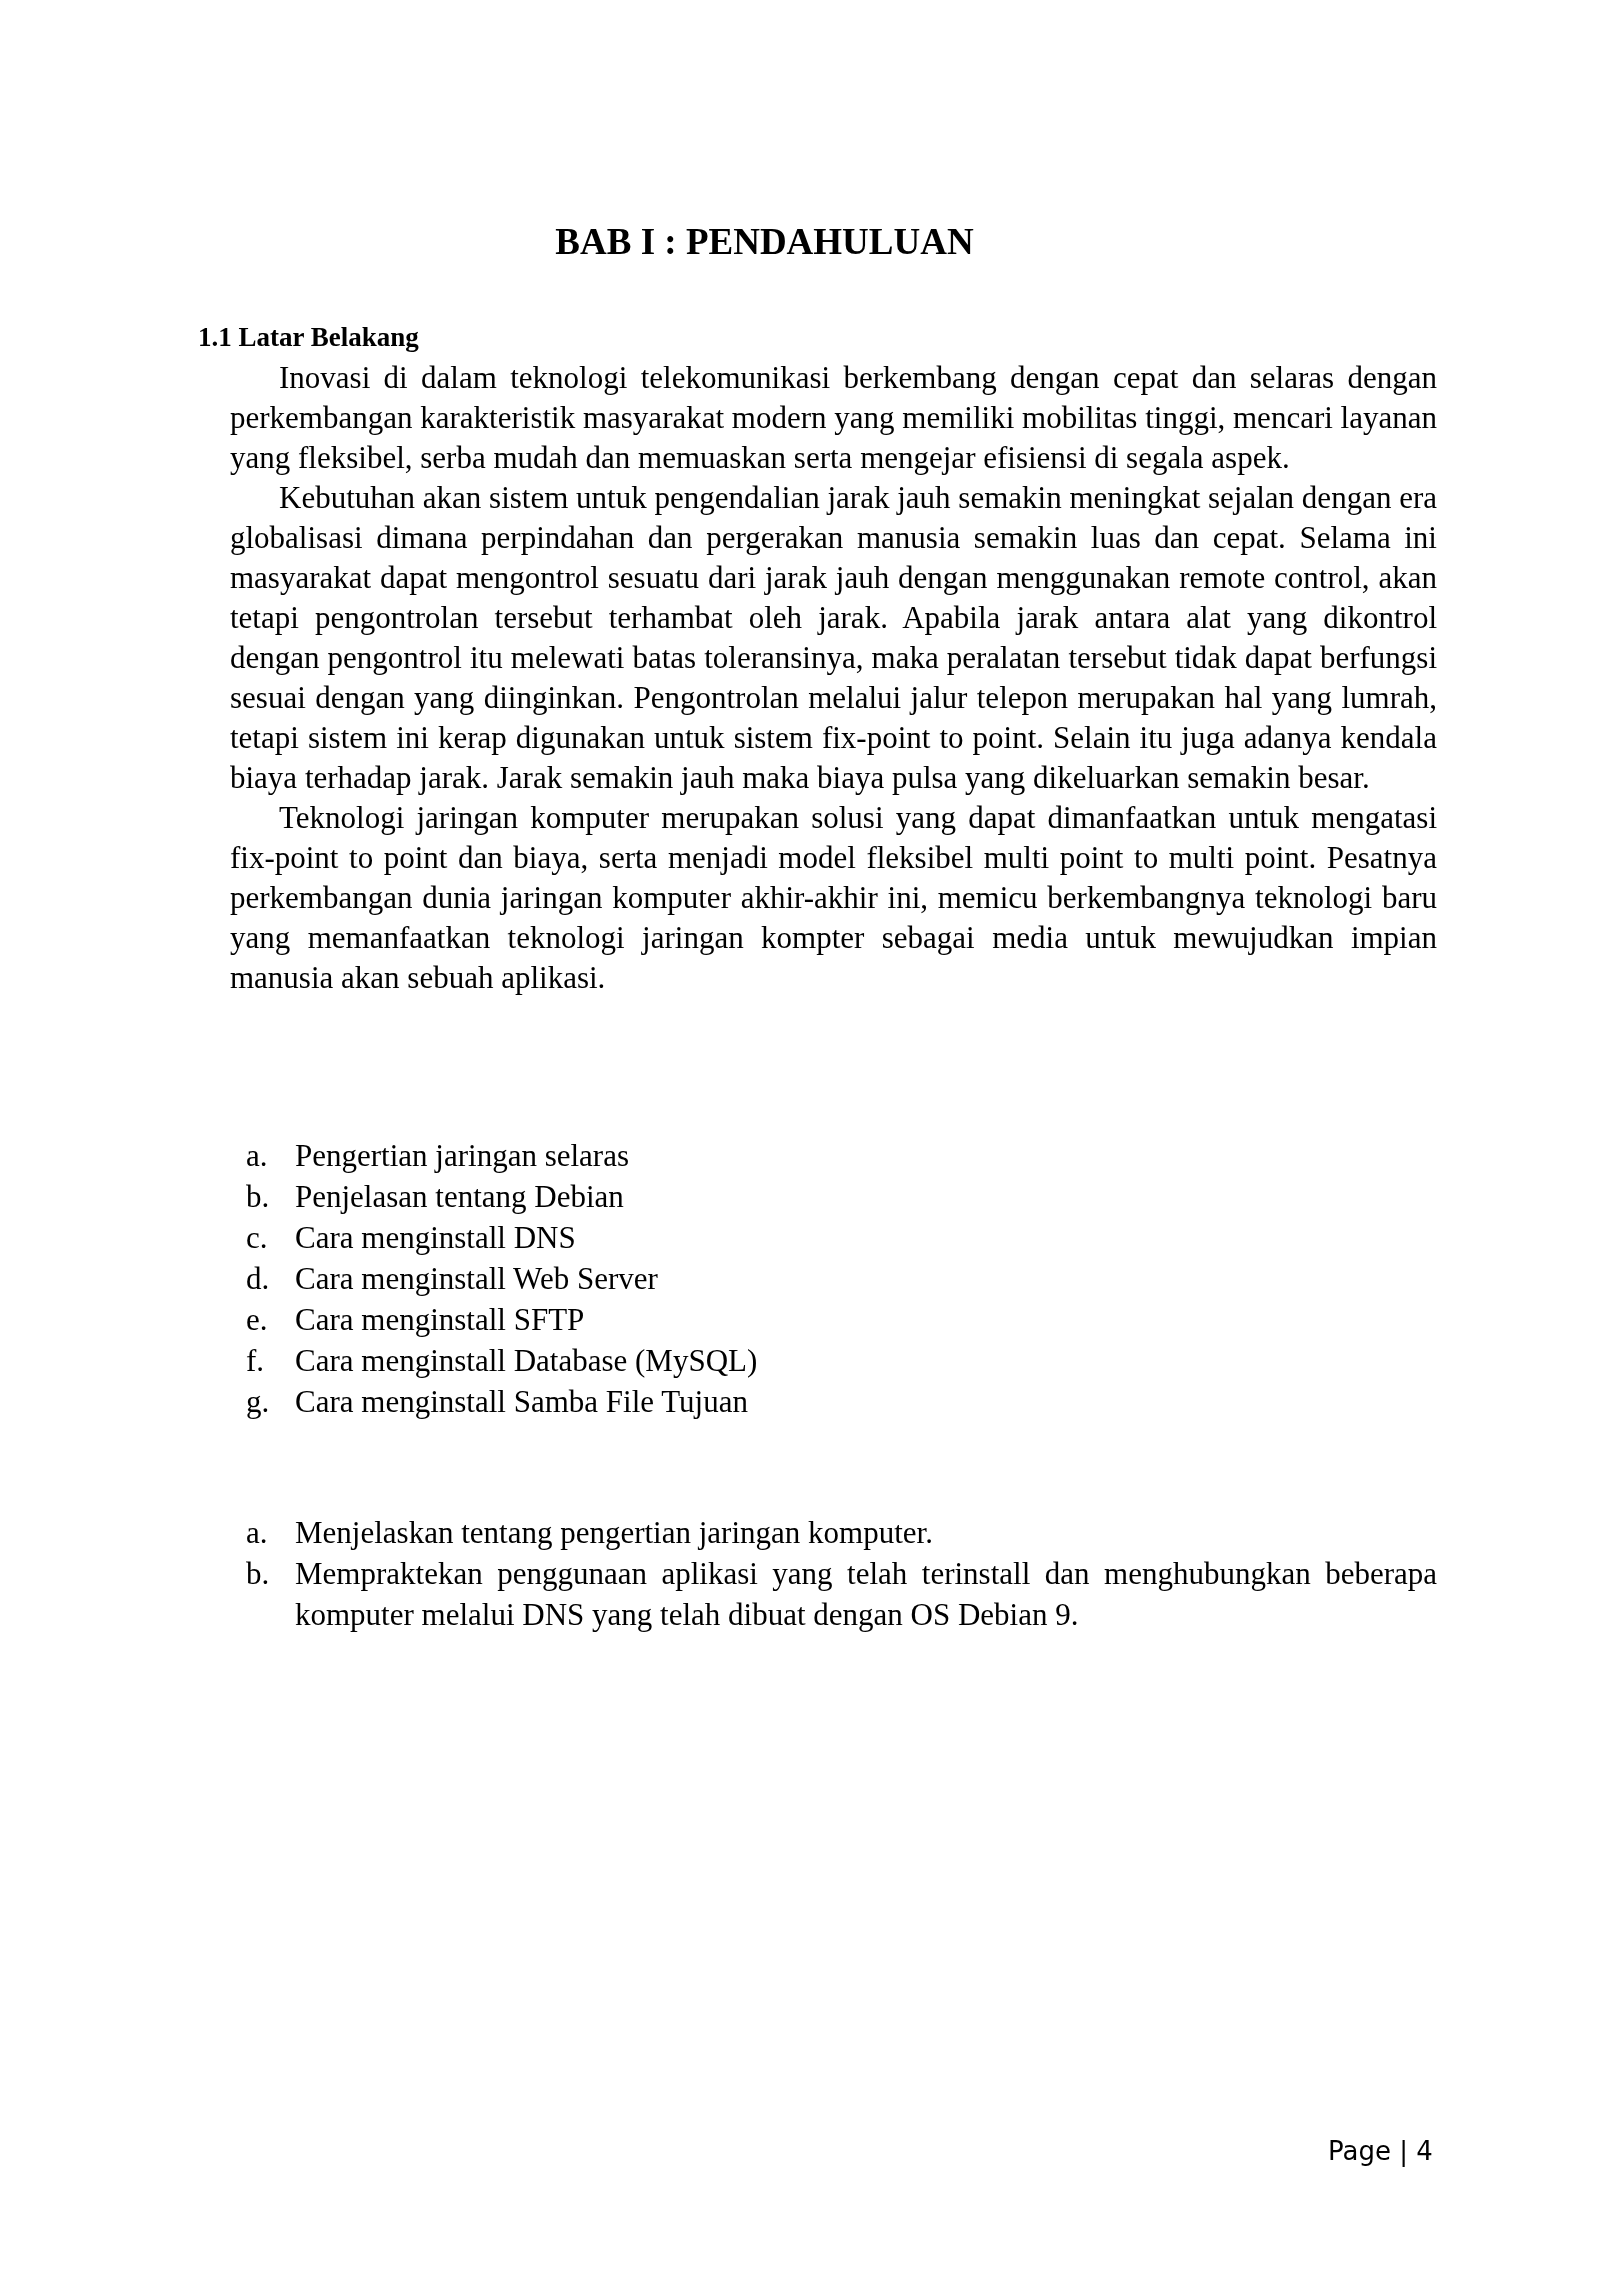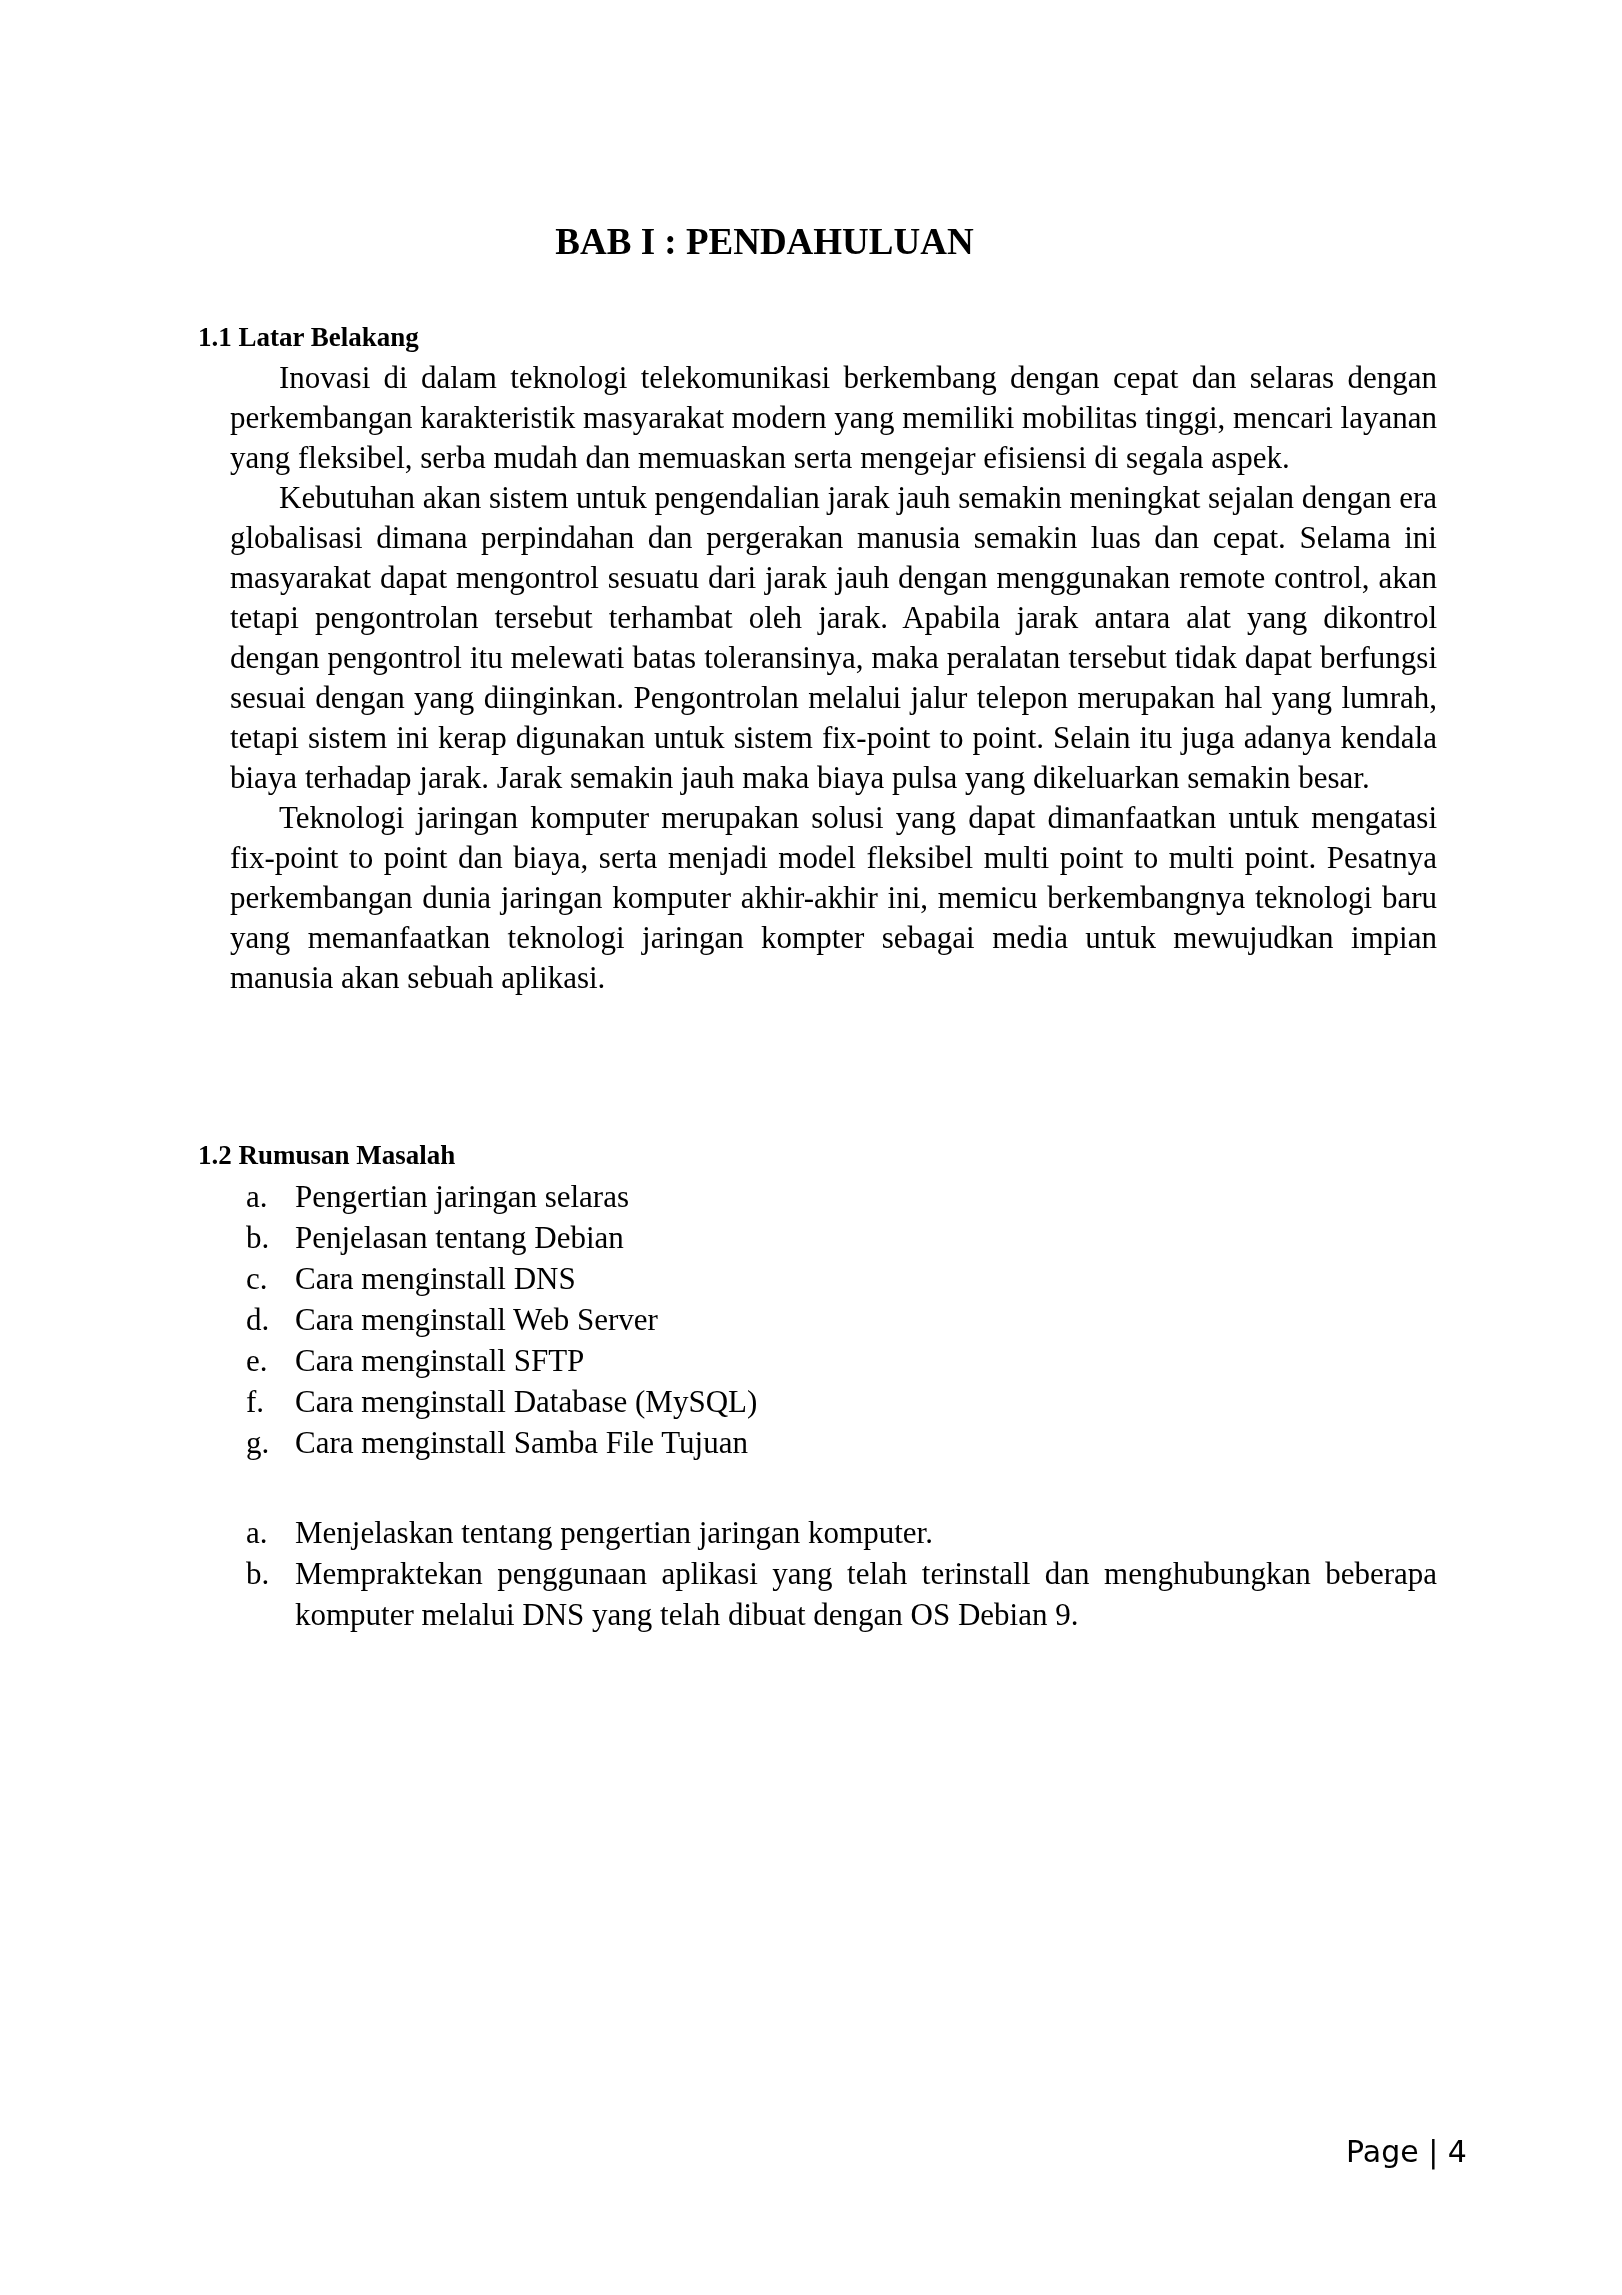--- a/index.html
+++ b/index.html
@@ -97,7 +97,6 @@
 </section>
 
 <section class="section" id="sec-2">
-  <h2 class="section-heading">1.2 Rumusan Masalah</h2>
   <ul class="list">
     <li class="list-item">
       <span class="list-marker">a.</span>

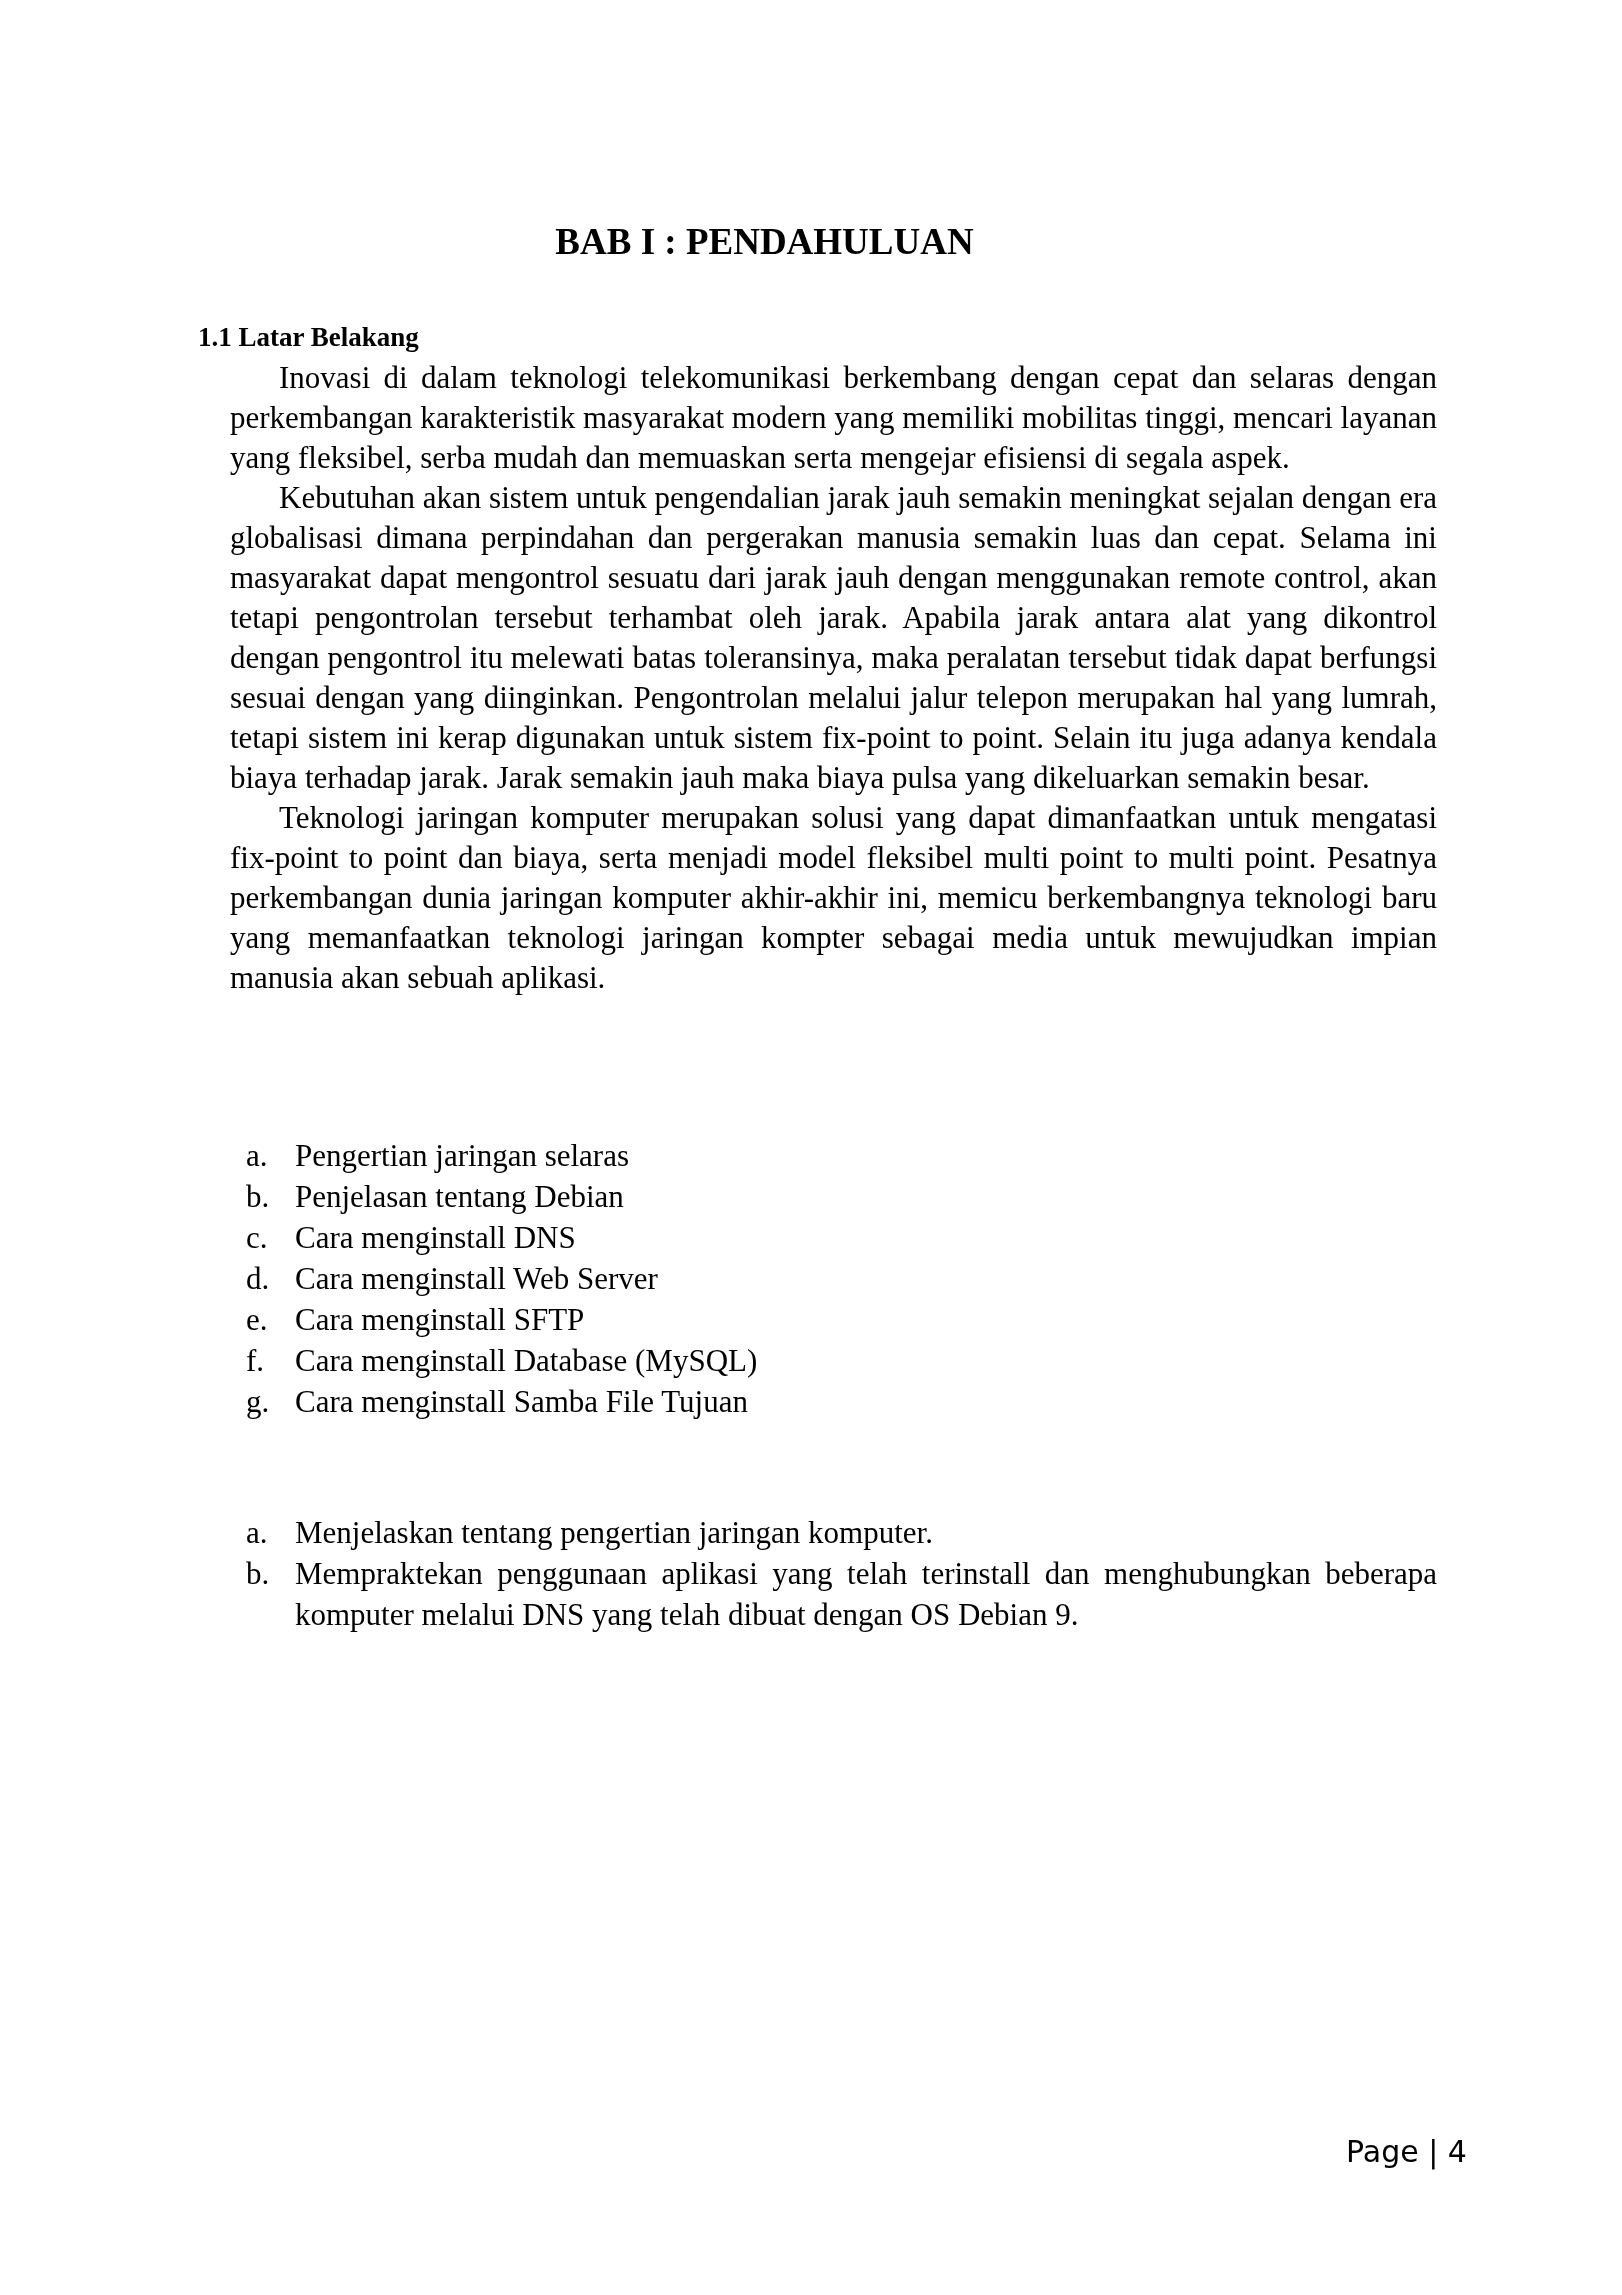--- a/index.html
+++ b/index.html
@@ -76,10 +76,9 @@
       top: 2135px;
       left: 1328px;
       font-family: "DejaVu Sans", "Liberation Sans", sans-serif;
-      font-size: 30px;
+      font-size: 26px;
       line-height: 33px;
       white-space: pre;
-      margin-left: 18px;
     }
   </style>
 </head>

